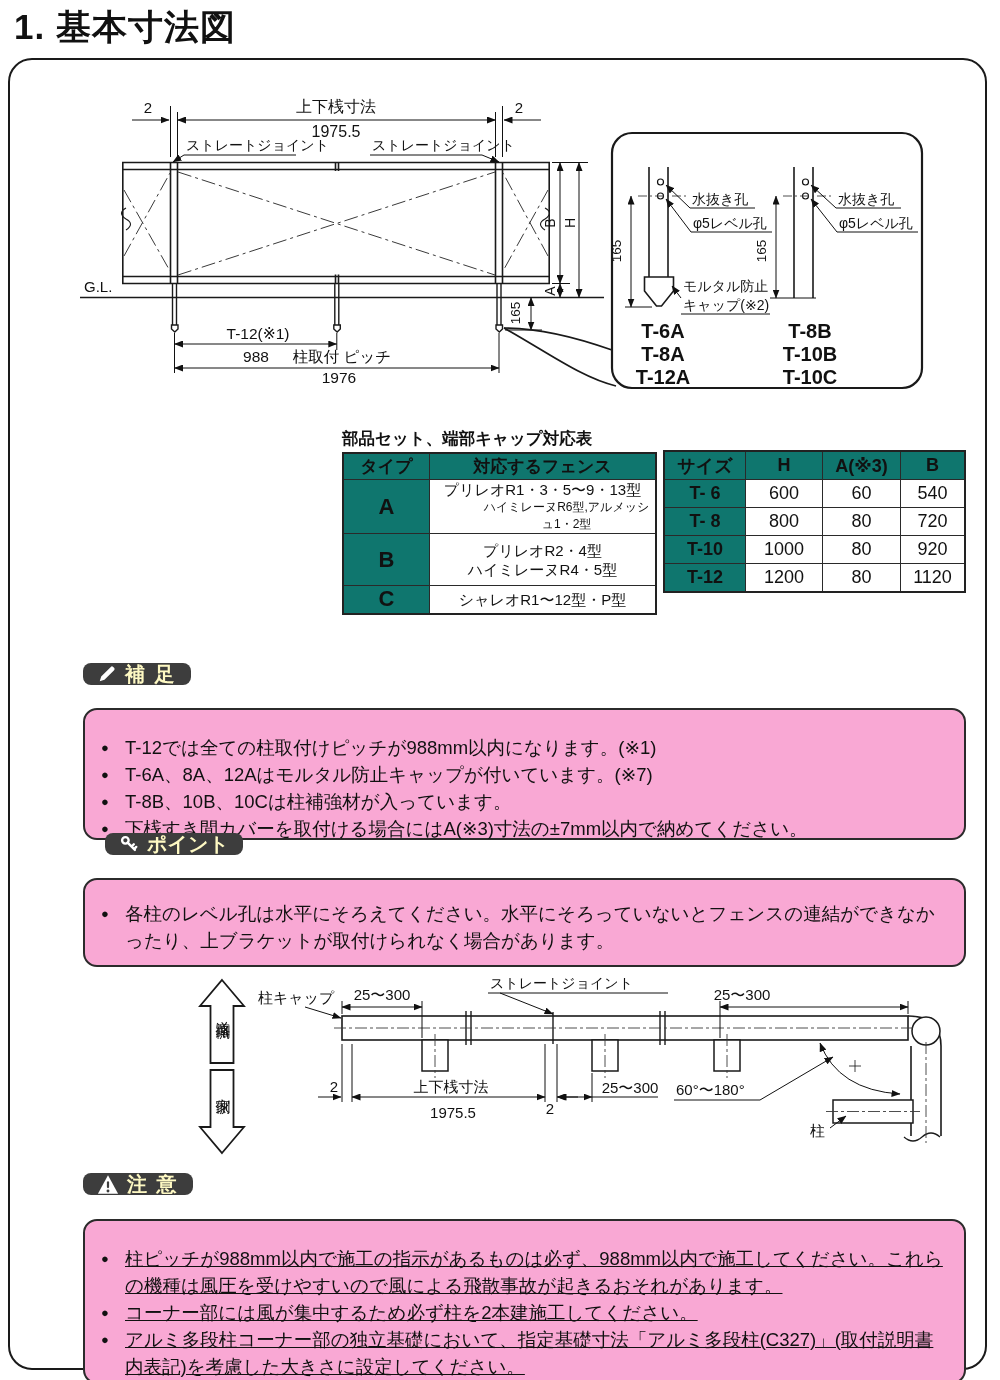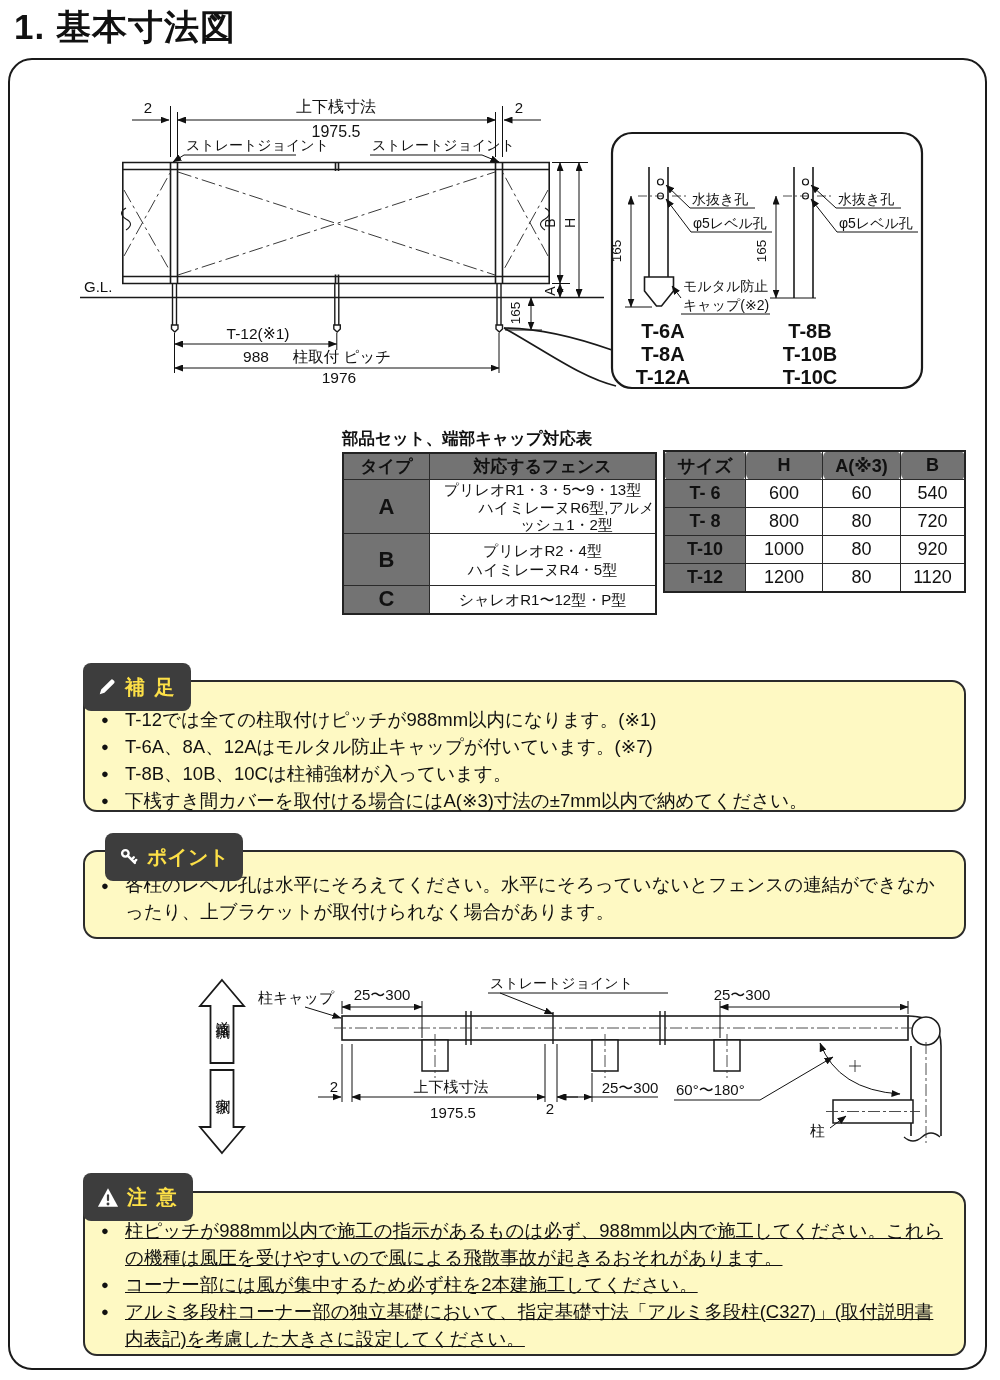--- a/index.html
+++ b/index.html
@@ -16,7 +16,7 @@
   .stable{position:absolute;left:663px;top:450px;}
   td,th{border:1.6px solid #2a2a2a;text-align:center;vertical-align:middle;padding:0;}
   .ptable{border:2.4px solid #222;} .stable{border:2.4px solid #222;}
-  .gray{background:#737373;}
+  .gray{background:#0f766e;}
   .ptable th{width:85px;height:25px;font-size:17px;}
   .ptable .fcol{width:225px;text-align:center;}
   .ptable .typecell{font-size:22px;font-weight:700;}

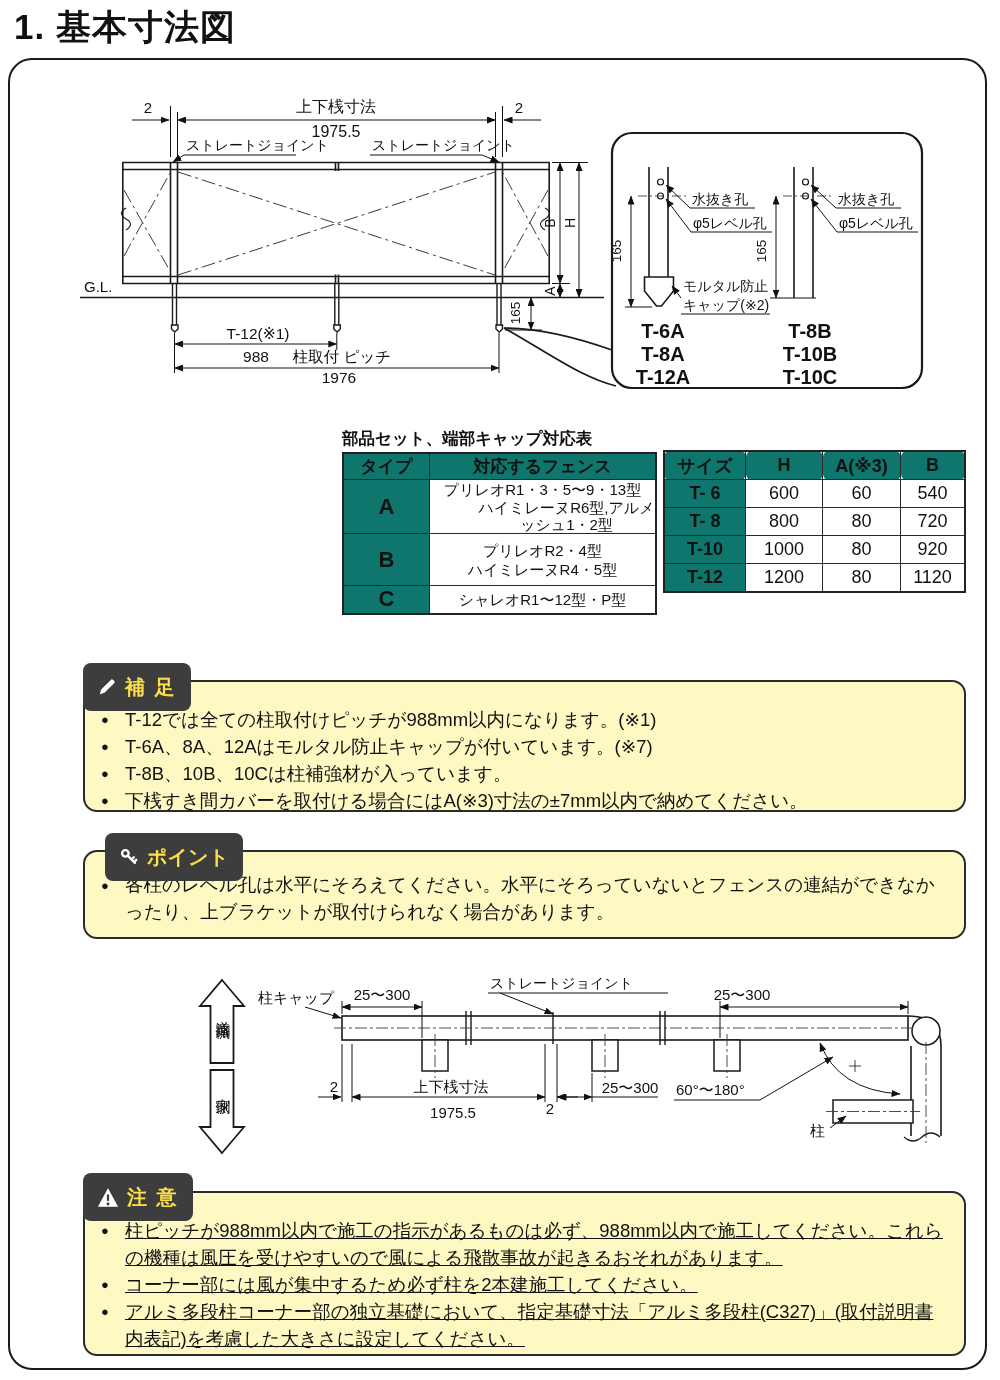--- a/index.html
+++ b/index.html
@@ -23,7 +23,7 @@
   .ptable .l1{font-size:15px;line-height:19px;}
   .ptable .l2{font-size:15px;line-height:17px;padding-left:48px;}
   .rowAB{height:52px;} .rowC{height:28px;}
-  .stable th{height:27px;font-size:18px;border-radius:6px;}
+  .stable th{height:27px;font-size:18px;}
   .stable td{height:27px;font-size:18px;}
   .stable .c0{width:80px;font-weight:700;}
   .stable .c1{width:76px;} .stable .c2{width:77px;} .stable .c3{width:63px;}

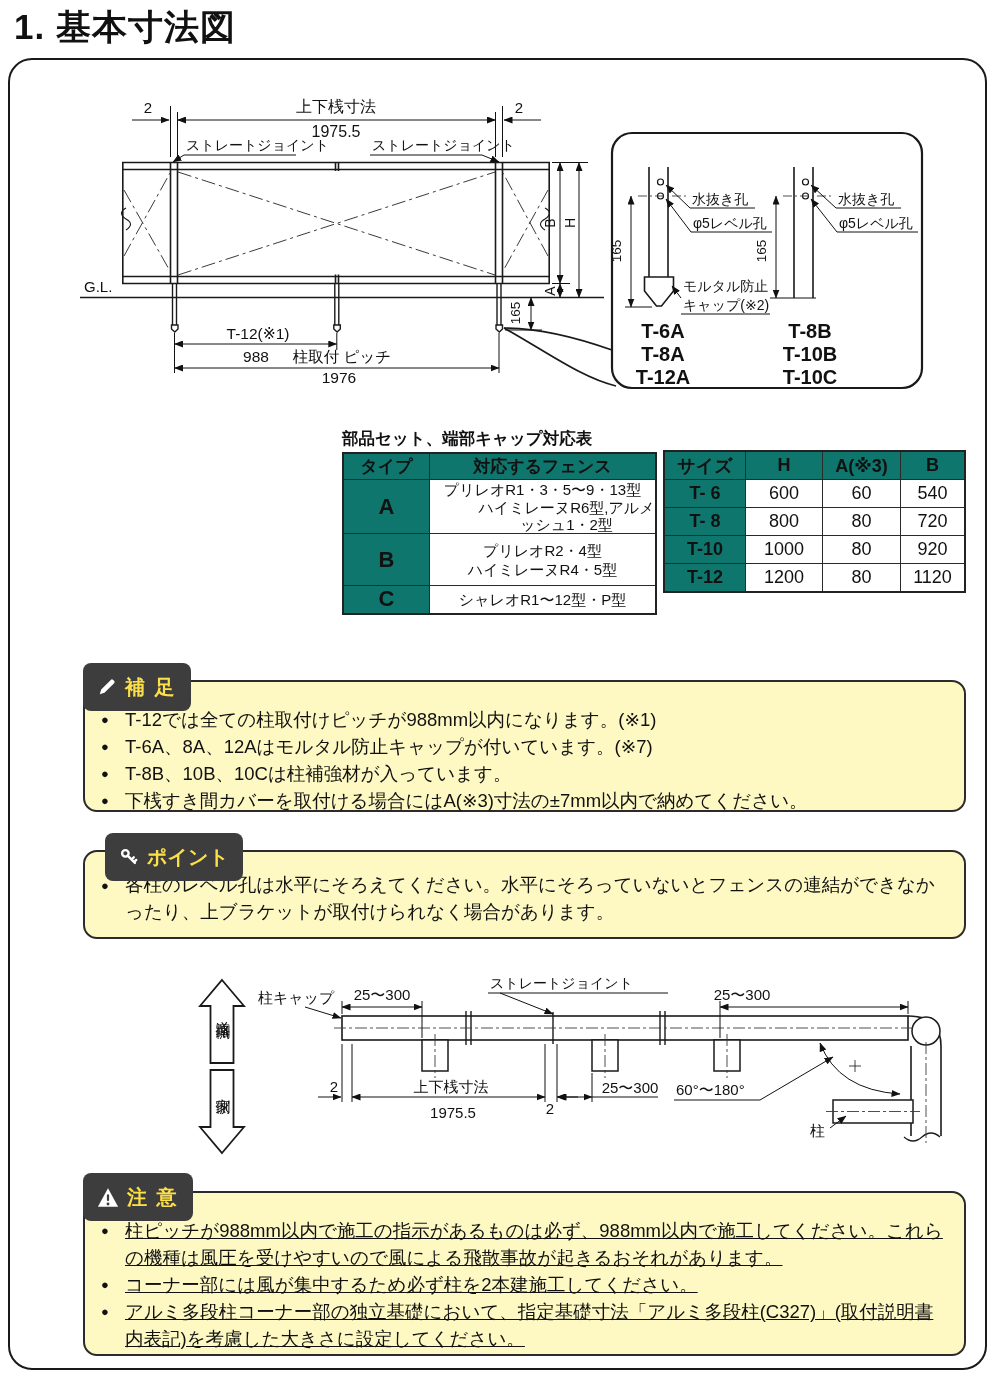--- a/index.html
+++ b/index.html
@@ -21,7 +21,7 @@
   .ptable .fcol{width:225px;text-align:center;}
   .ptable .typecell{font-size:22px;font-weight:700;}
   .ptable .l1{font-size:15px;line-height:19px;}
-  .ptable .l2{font-size:15px;line-height:17px;padding-left:48px;}
+  .ptable .l2{font-size:12px;line-height:17px;padding-left:48px;}
   .rowAB{height:52px;} .rowC{height:28px;}
   .stable th{height:27px;font-size:18px;}
   .stable td{height:27px;font-size:18px;}

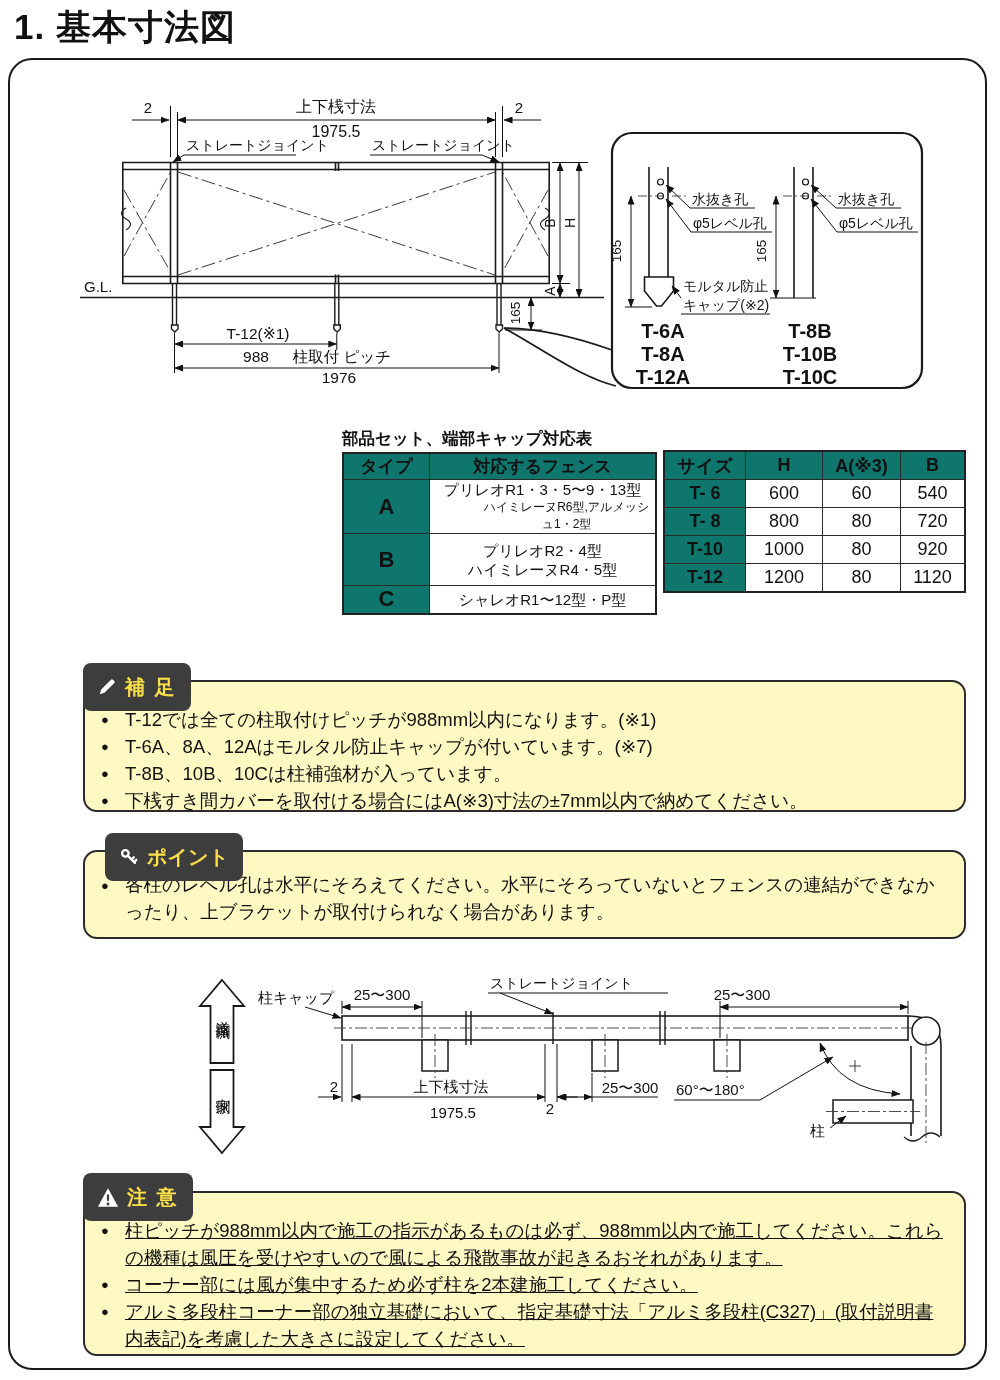--- a/index.html
+++ b/index.html
@@ -28,8 +28,8 @@
   .stable .c0{width:80px;font-weight:700;}
   .stable .c1{width:76px;} .stable .c2{width:77px;} .stable .c3{width:63px;}
   
-  .badge{position:absolute;z-index:2;height:48px;background:#3d3d3d;border-radius:8px;
-         display:inline-flex;align-items:center;gap:8px;padding:0 14px;color:#fde047;
+  .badge{position:absolute;z-index:2;height:22px;background:#3d3d3d;border-radius:8px;
+         display:inline-flex;align-items:center;gap:8px;padding:0 14px;color:#fef9c3;
          font-size:20px;font-weight:700;letter-spacing:2px;}
   .notebox{position:absolute;border:2px solid #2b2b2b;border-radius:14px;background:#fef9c3;z-index:1;}
   .notebox ul{margin:0;padding:0;list-style:none;}

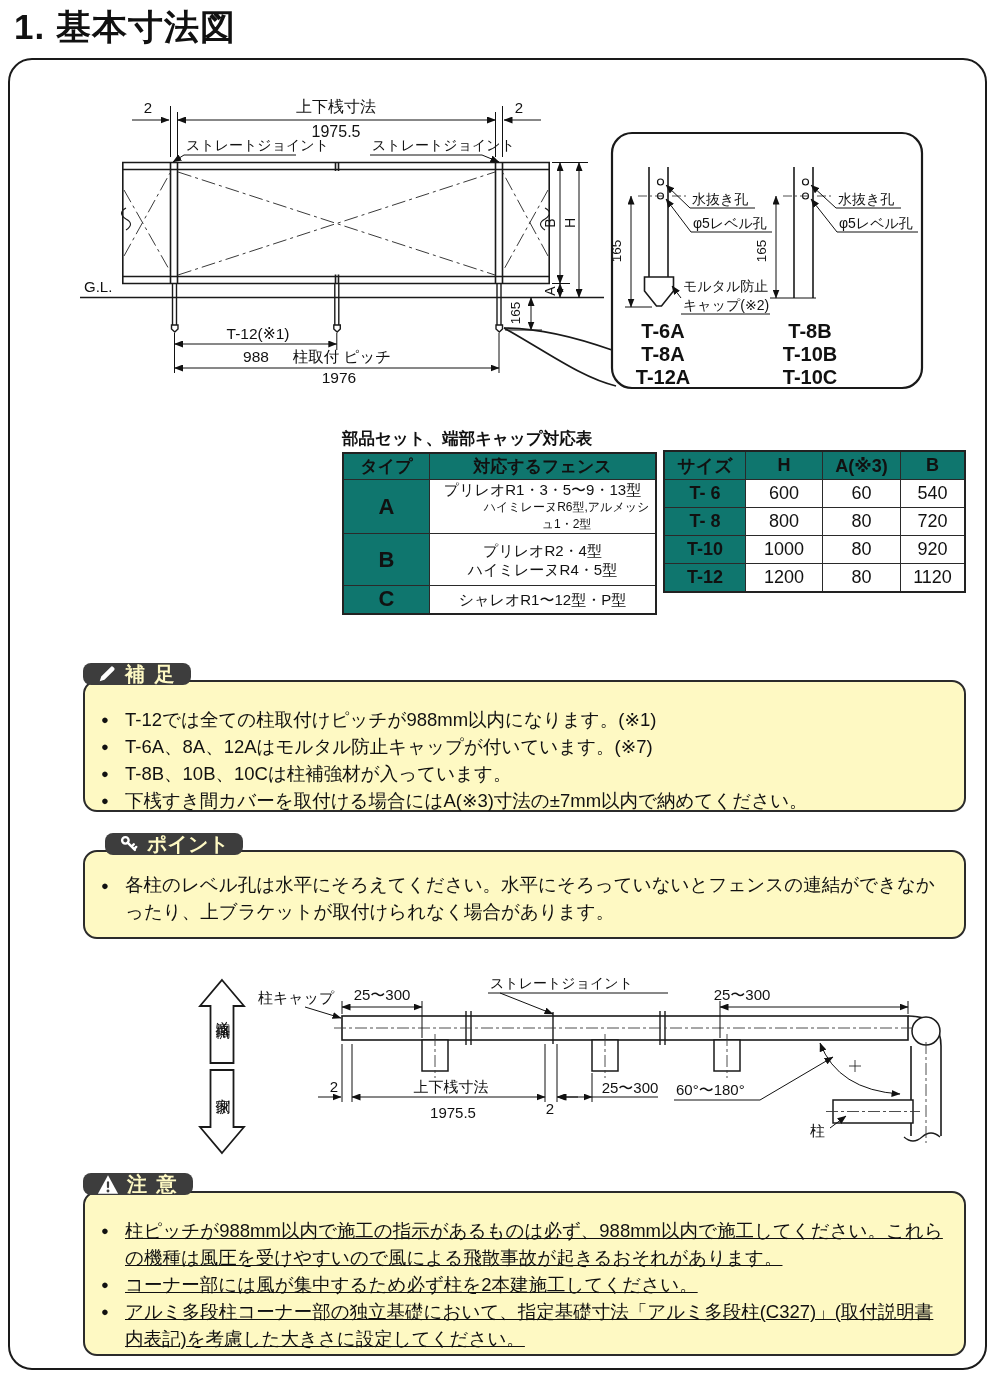--- a/index.html
+++ b/index.html
@@ -31,7 +31,7 @@
   .badge{position:absolute;z-index:2;height:22px;background:#3d3d3d;border-radius:8px;
          display:inline-flex;align-items:center;gap:8px;padding:0 14px;color:#fef9c3;
          font-size:20px;font-weight:700;letter-spacing:2px;}
-  .notebox{position:absolute;border:2px solid #2b2b2b;border-radius:14px;background:#fef9c3;z-index:1;}
+  .notebox{position:absolute;border:2px solid #2b2b2b;border-radius:14px;background:#f9a8d4;z-index:1;margin-top:28px;}
   .notebox ul{margin:0;padding:0;list-style:none;}
   .notebox li{position:relative;padding-left:26px;font-size:18.5px;line-height:27px;}
   .notebox li::before{content:"●";position:absolute;left:2px;top:0;font-size:13px;}

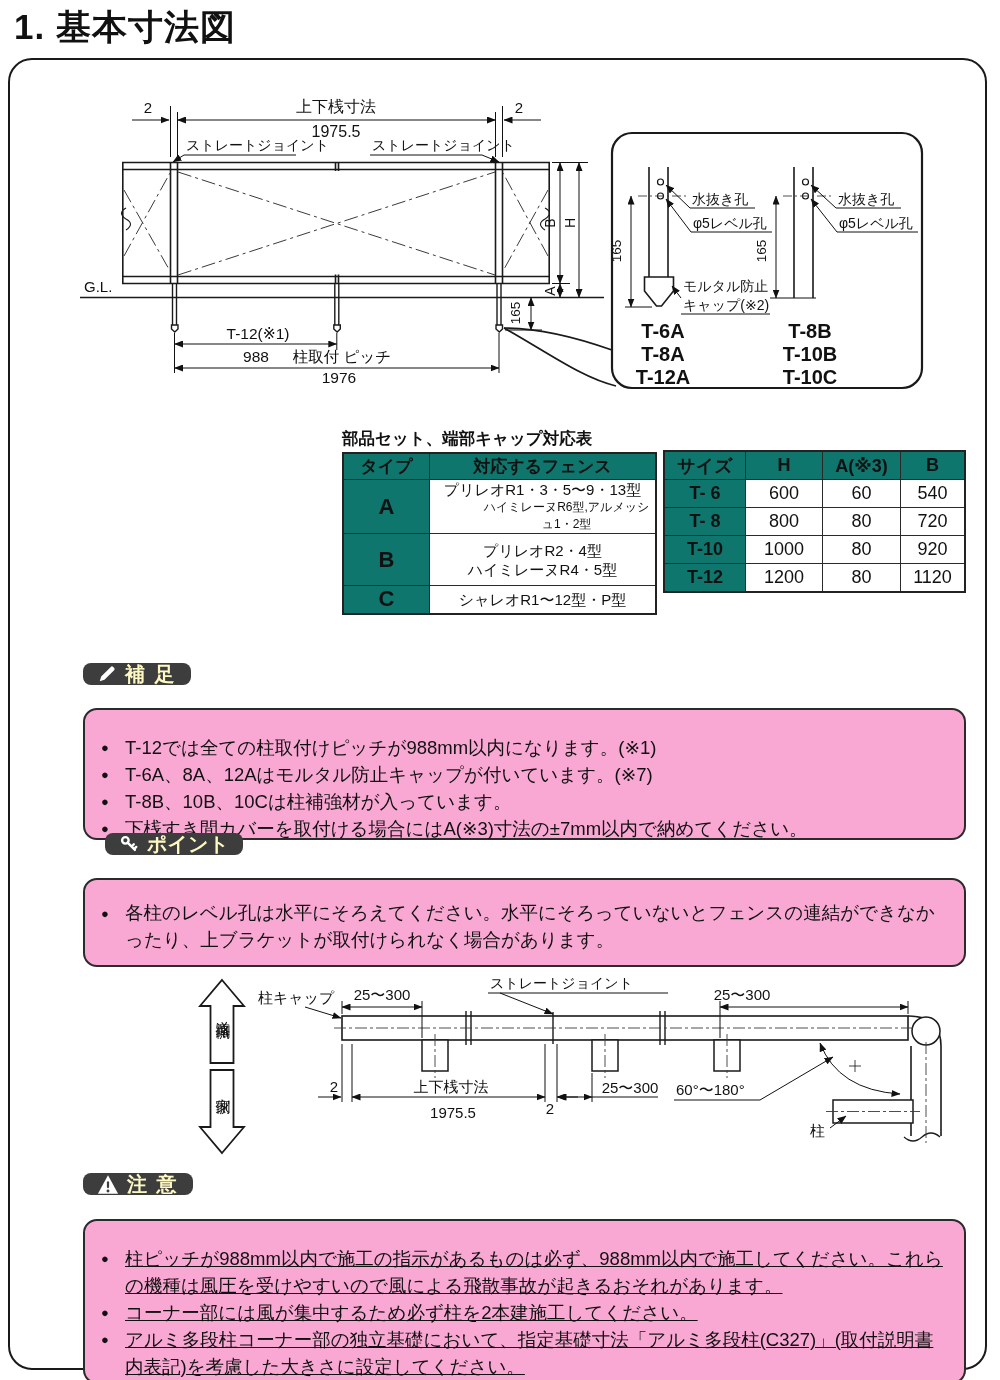--- a/index.html
+++ b/index.html
@@ -290,7 +290,7 @@
     <span>ポイント</span>
   </div>
   <div class="notebox" style="left:83px;top:850px;width:879px;height:85px;">
-    <ul style="padding:20px 16px 0 14px;font-family:Liberation Serif, serif;">
+    <ul style="padding:20px 16px 0 14px;">
       <li>各柱のレベル孔は水平にそろえてください。水平にそろっていないとフェンスの連結ができなかったり、上ブラケットが取付けられなく場合があります。</li>
     </ul>
   </div>

